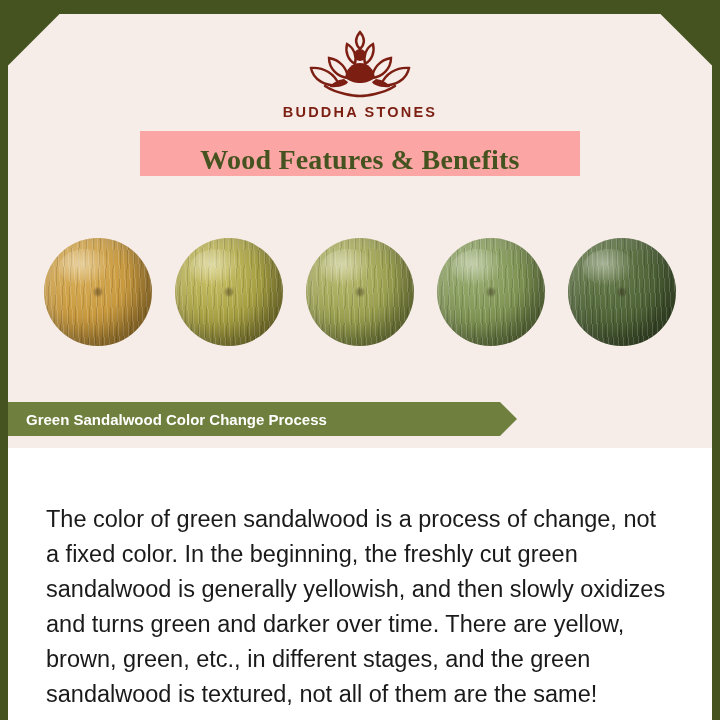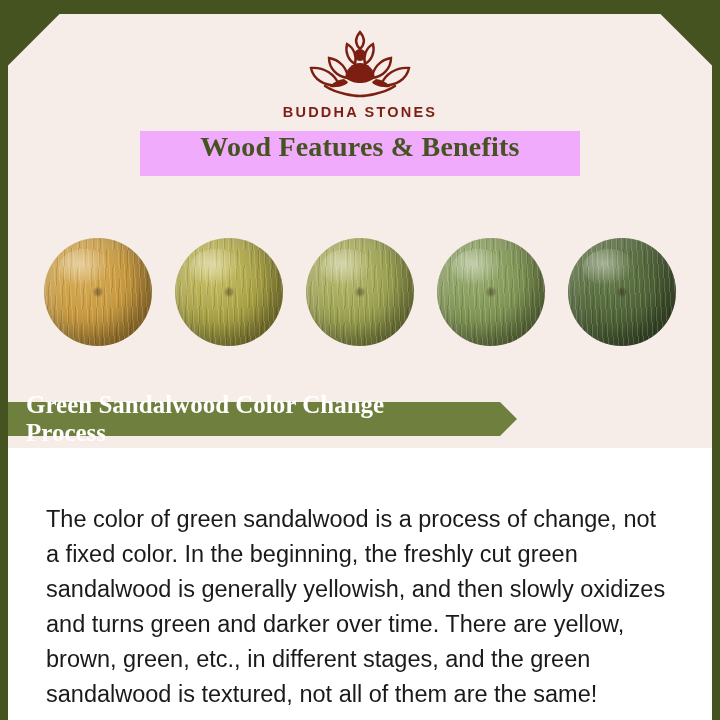--- a/index.html
+++ b/index.html
@@ -78,9 +78,9 @@
     top: 131px;
     width: 440px;
     height: 45px;
-    background: #f0abfc;
+    background: #fca5a5;
     display: flex;
-    align-items: flex-start;
+    align-items: flex-end;
     justify-content: center;
   }
   .title-text {

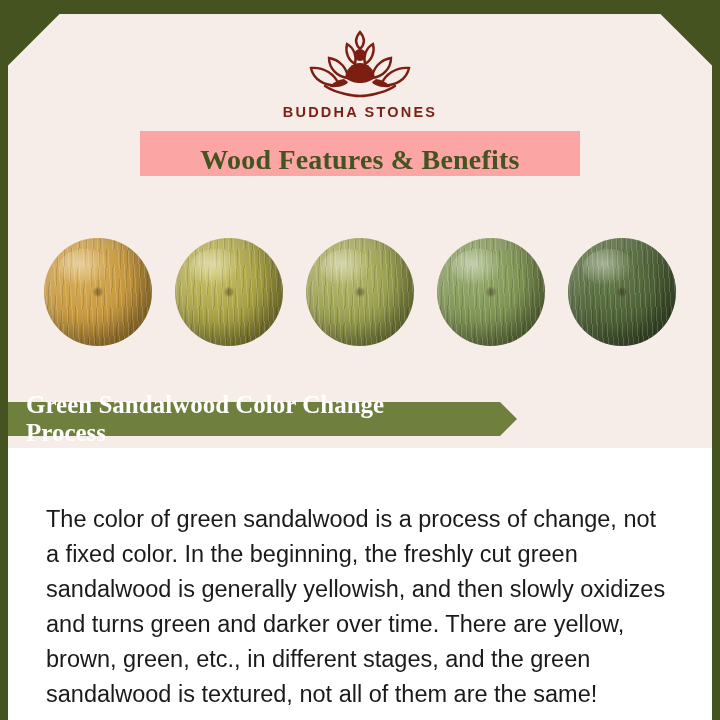--- a/index.html
+++ b/index.html
@@ -179,9 +179,9 @@
   }
   .subtitle-text {
     color: #ffffff;
-    font-size: 25px;
+    font-size: 15px;
     font-weight: 700;
-    font-family: Liberation Serif, serif;
+    font-family: Liberation Sans, sans-serif;
   }
 
   

